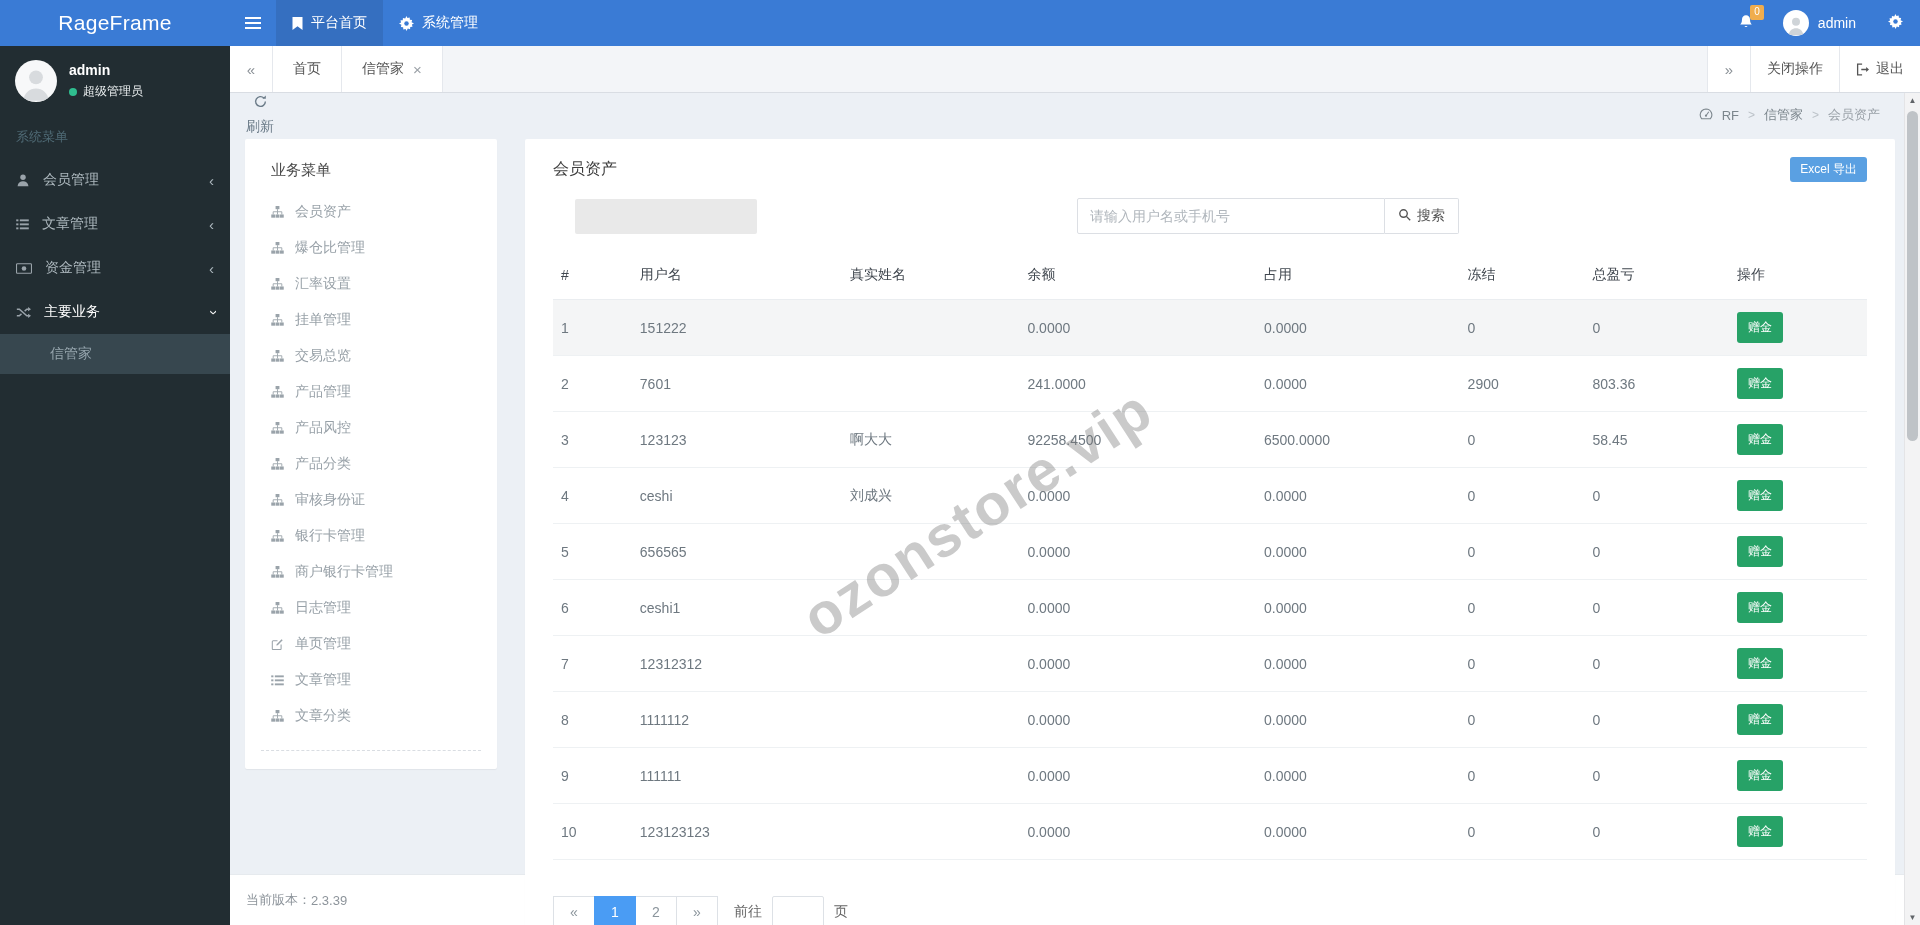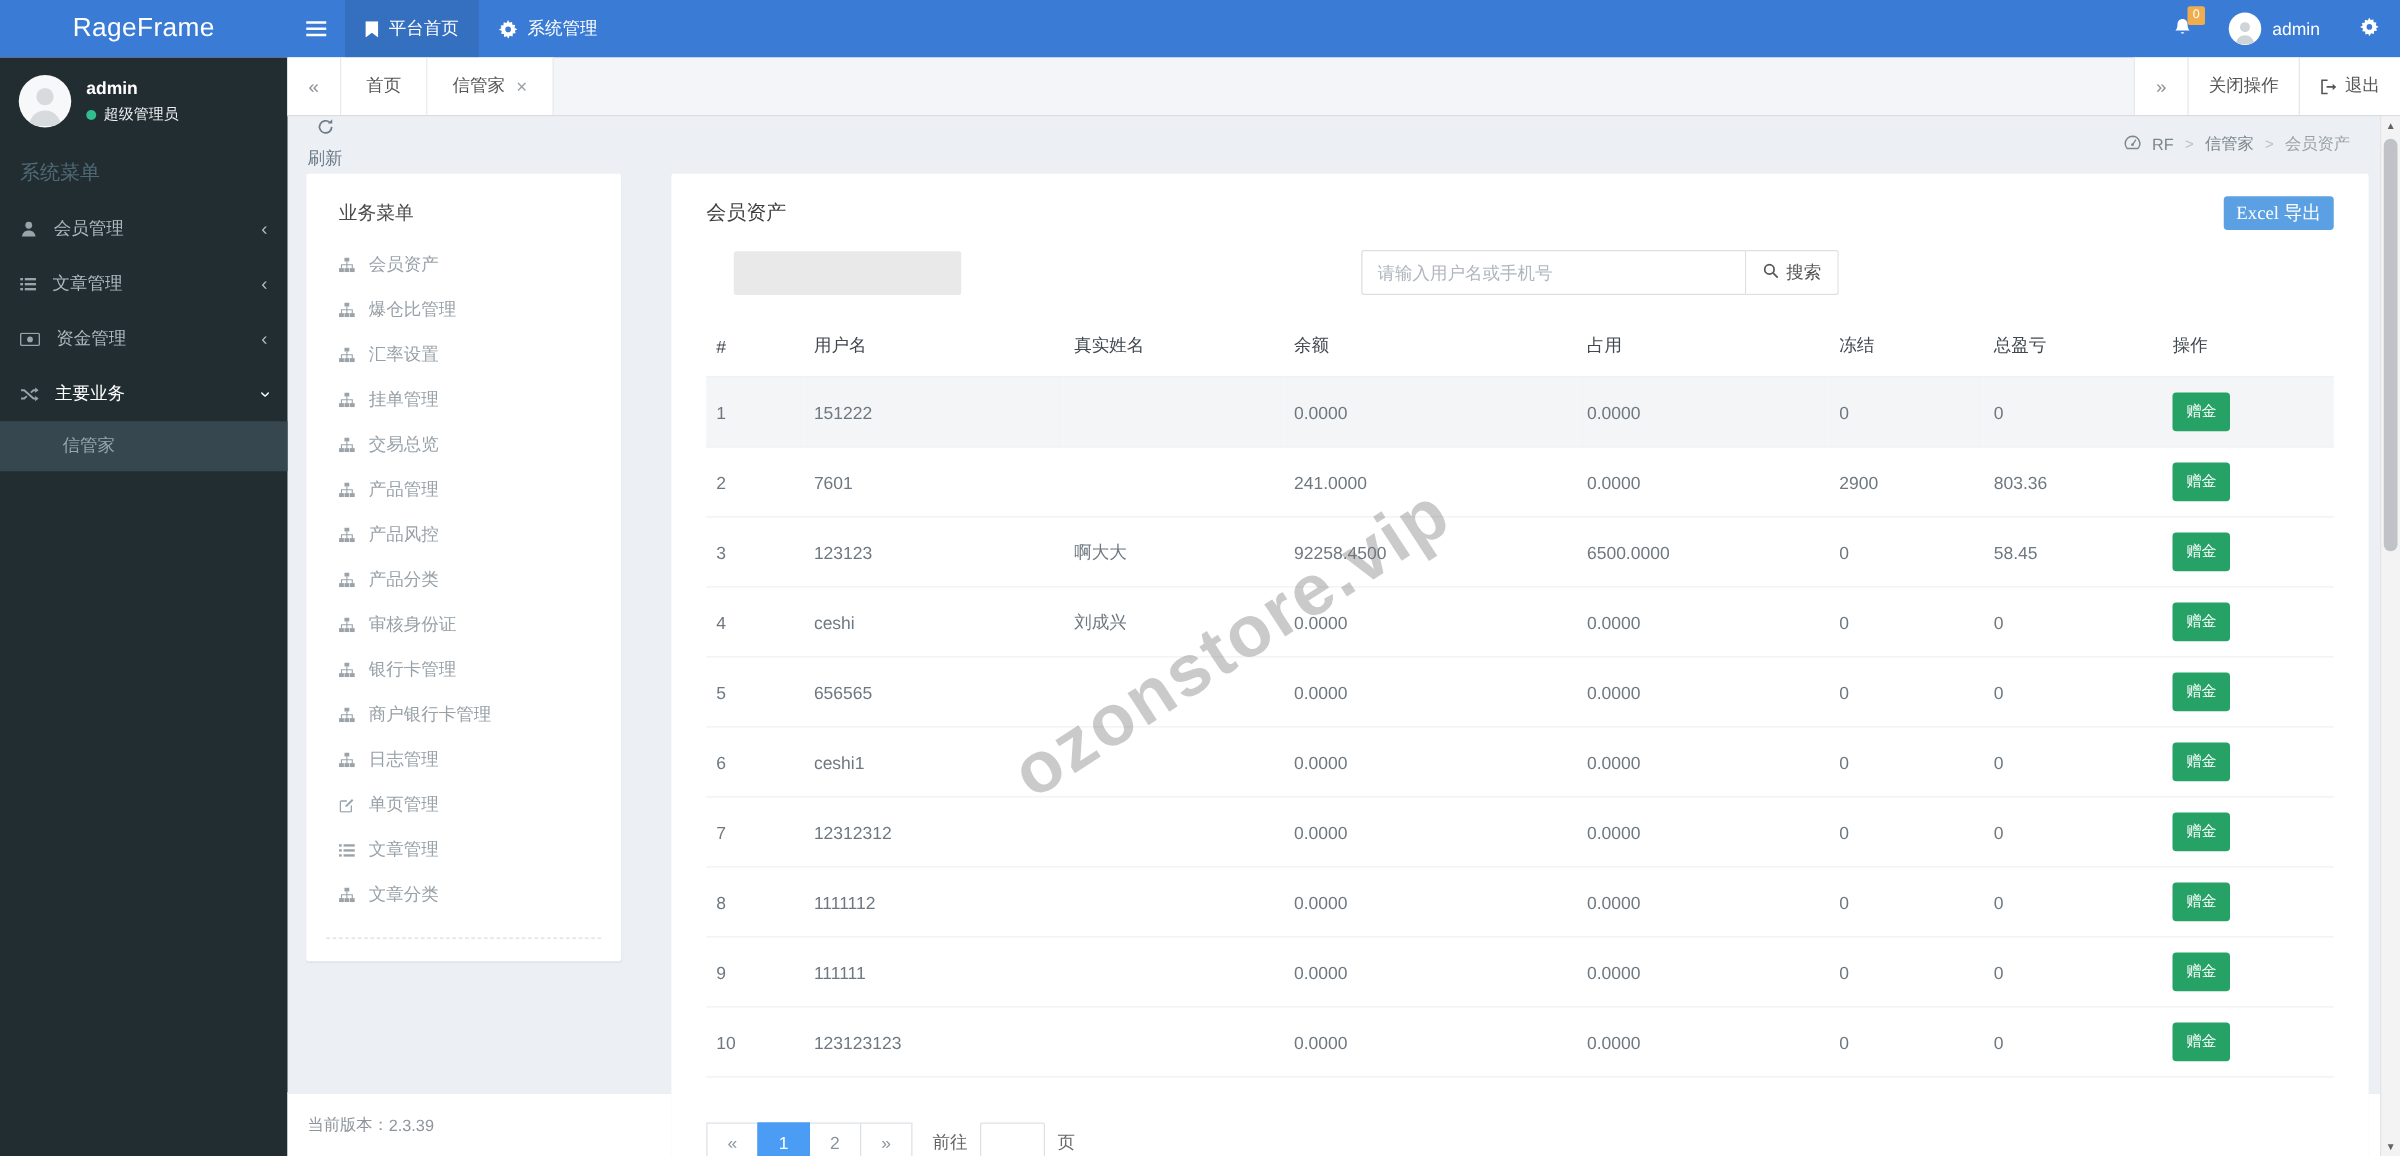--- a/index.html
+++ b/index.html
@@ -29,7 +29,7 @@
   .user-name{color:#fff;font-weight:bold;font-size:14px;margin-bottom:5px;}
   .user-status{color:#ecf0f1;font-size:12px;display:flex;align-items:center;gap:6px;}
   .dot{width:8px;height:8px;border-radius:50%;background:var(--success_green,#2fbe8f);}
-  .side-section{padding:16px 16px 8px;color:#4f6a75;font-size:16px;}
+  .side-section{padding:16px 16px 8px;color:#4f6a75;font-size:13px;}
   .side-menu{list-style:none;margin:4px 0 0;padding:0;}
   .side-item{display:flex;align-items:center;gap:13px;padding:0 16px;height:44px;color:#aeb9bf;font-size:14px;cursor:pointer;}
   .side-item .chev{margin-left:auto;font-size:15px;color:inherit;}

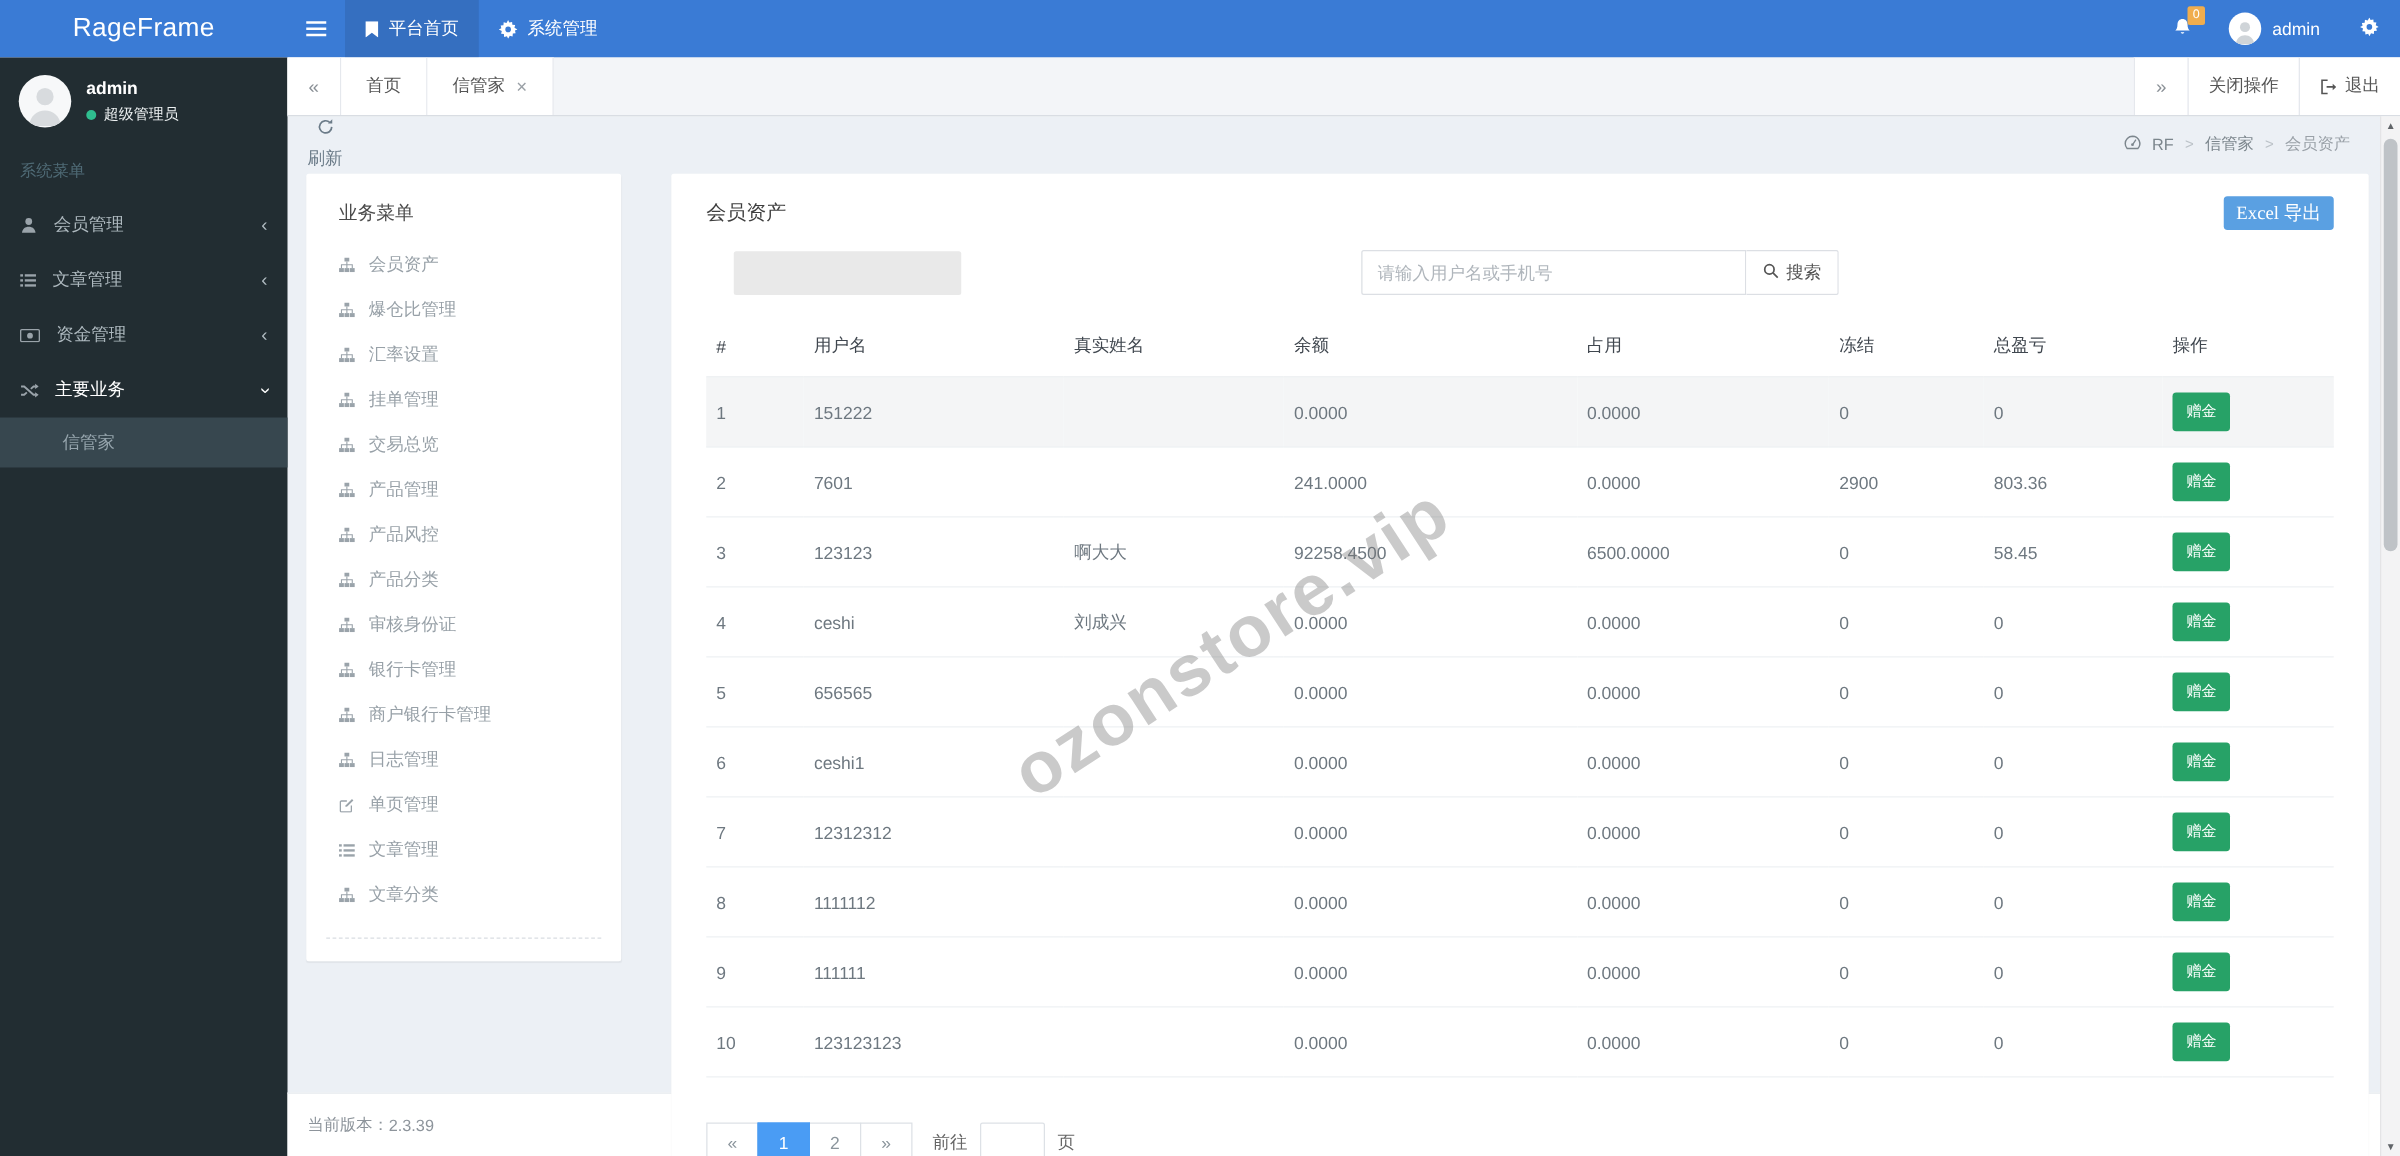--- a/index.html
+++ b/index.html
@@ -58,7 +58,7 @@
   .crumb-current{color:#9aa1a8;}
 
   
-  .content{flex:1;display:flex;align-items:flex-start;gap:40px;padding:2px 25px 12px 15px;min-height:0;}
+  .content{flex:1;display:flex;align-items:flex-start;gap:28px;padding:2px 25px 12px 15px;min-height:0;}
   .panel{background:#fff;border-radius:2px;box-shadow:0 1px 1px rgba(0,0,0,.05);}
   .business-panel{width:252px;flex-shrink:0;padding:20px 0 14px;box-sizing:border-box;}
   .panel-title{font-size:15px;color:#4a4a4a;padding:2px 26px 8px;}

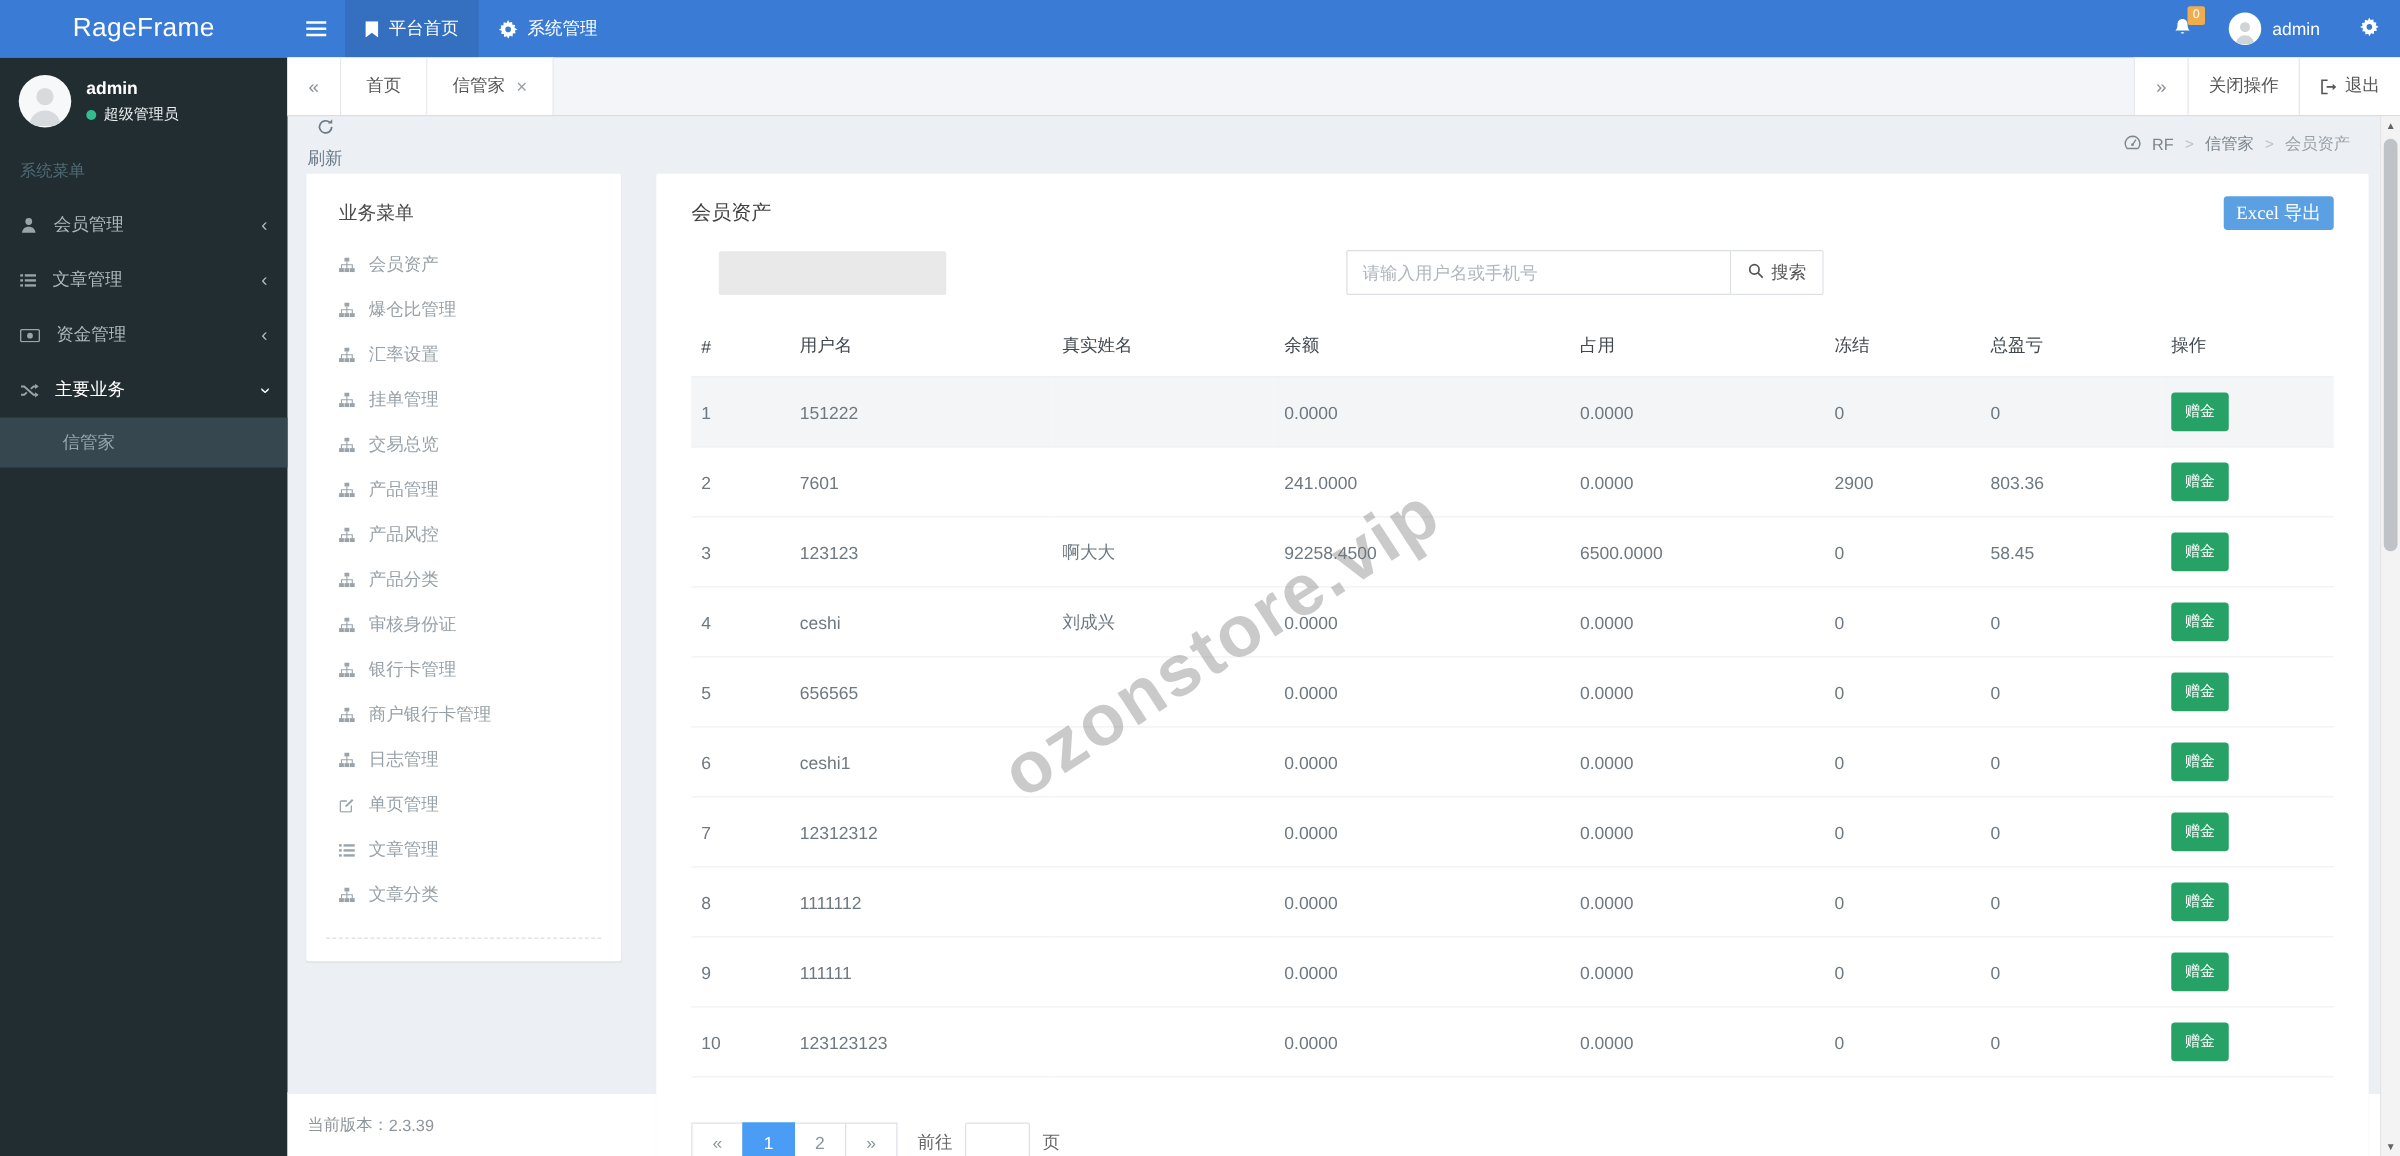--- a/index.html
+++ b/index.html
@@ -71,7 +71,7 @@
   .watermark{position:absolute;left:33%;top:46%;transform:translate(-50%,-50%) rotate(-33deg);font-size:58px;font-weight:600;letter-spacing:2px;color:rgba(115,115,115,.38);pointer-events:none;white-space:nowrap;z-index:3;}
   .main-head{display:flex;align-items:center;}
   .main-title{font-size:16px;color:#3e3e3e;}
-  .excel-btn{margin-left:auto;background:var(--excel_blue,#5aa0e2);color:#fff;border:none;border-radius:3px;font-size:15px;padding:4px 10px;cursor:pointer;font-family:Liberation Serif, serif;}
+  .excel-btn{margin-left:auto;background:var(--excel_blue,#5aa0e2);color:#fff;border:none;border-radius:3px;font-size:12px;padding:4px 10px;cursor:pointer;font-family:Liberation Sans, sans-serif;}
   .search-row{display:flex;align-items:center;margin-top:16px;}
   .gray-box{width:182px;height:35px;background:#e9e9e9;border-radius:2px;margin-left:22px;cursor:pointer;}
   .search-group{display:flex;margin-left:320px;border-radius:10px;}

